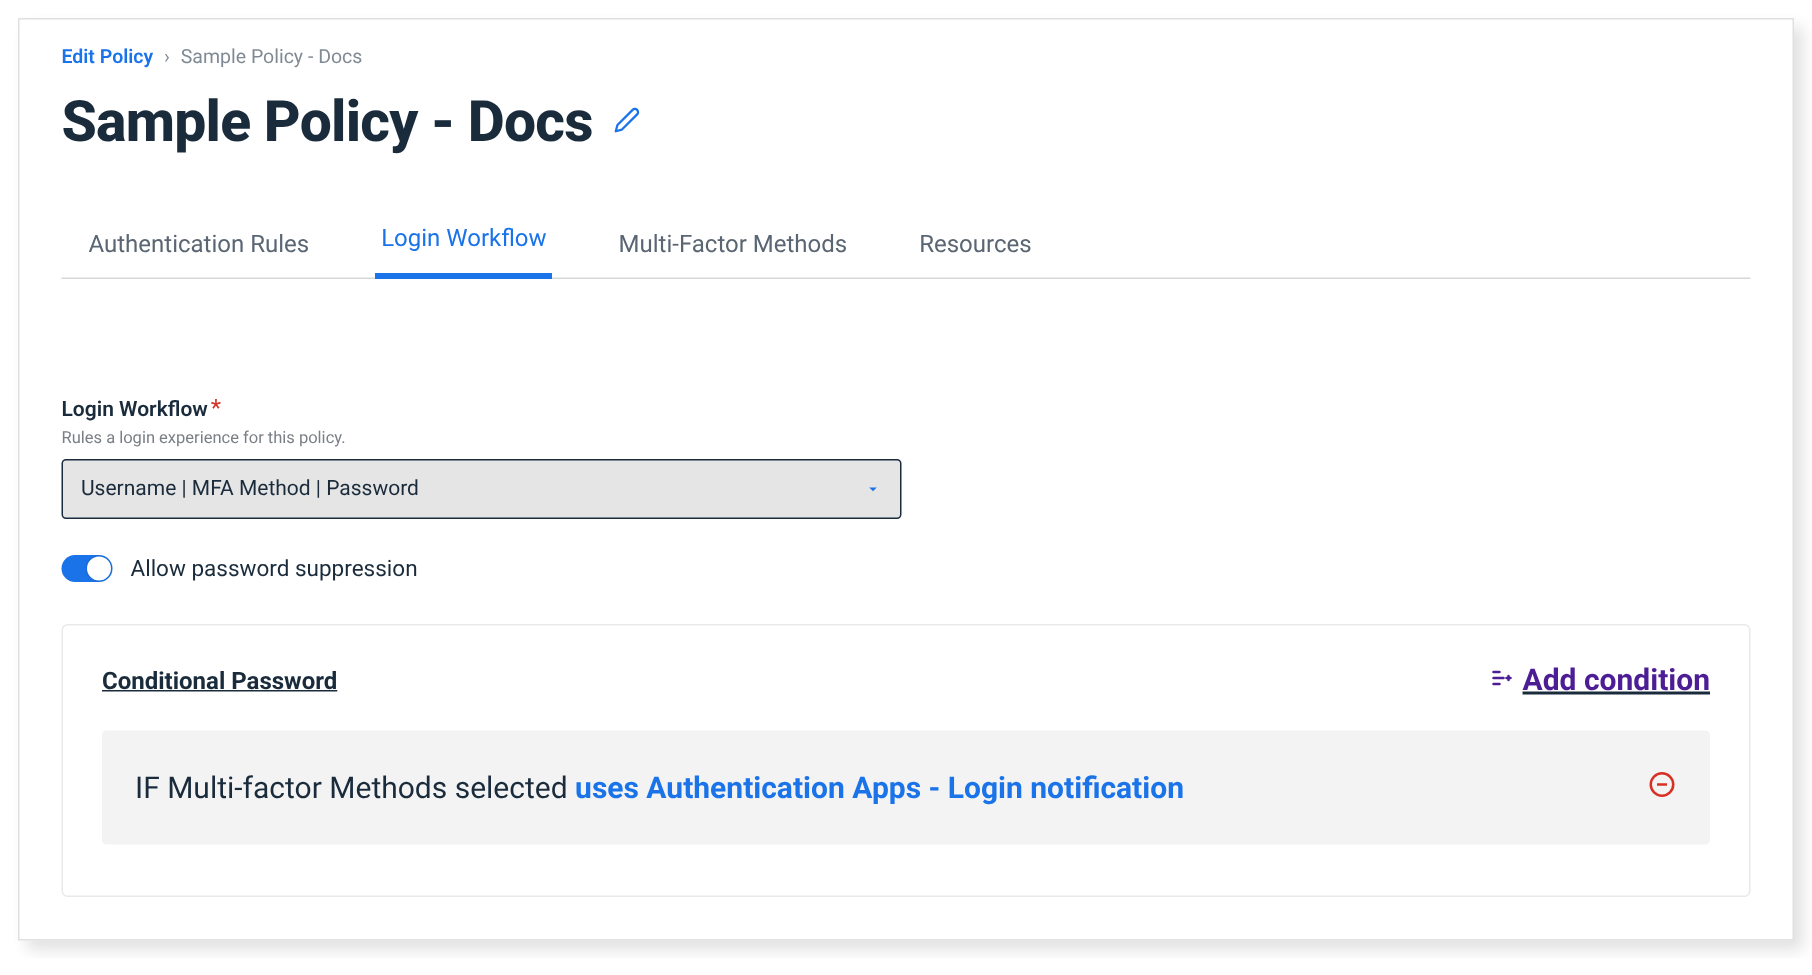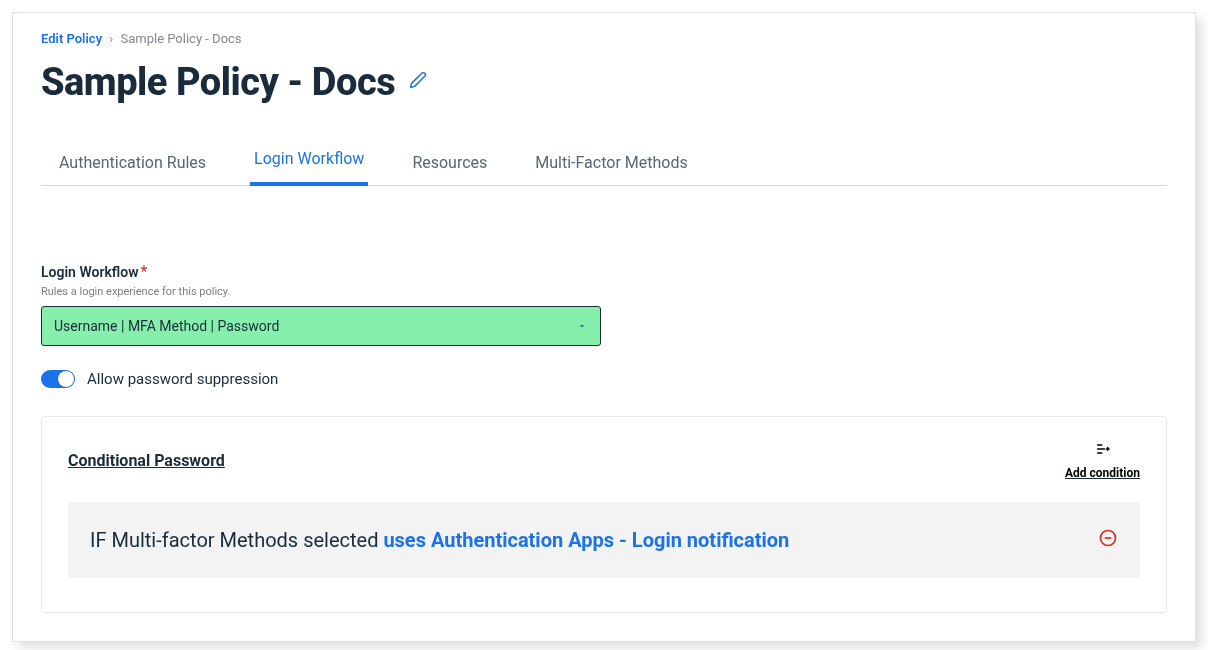--- a/index.html
+++ b/index.html
@@ -208,8 +208,8 @@
   <div class="tabs">
     <div class="tab">Authentication Rules</div>
     <div class="tab active">Login Workflow</div>
+    <div class="tab">Multi-Factor Methods</div>
     <div class="tab">Resources</div>
-    <div class="tab">Multi-Factor Methods</div>
   </div>
 
   <div class="content">

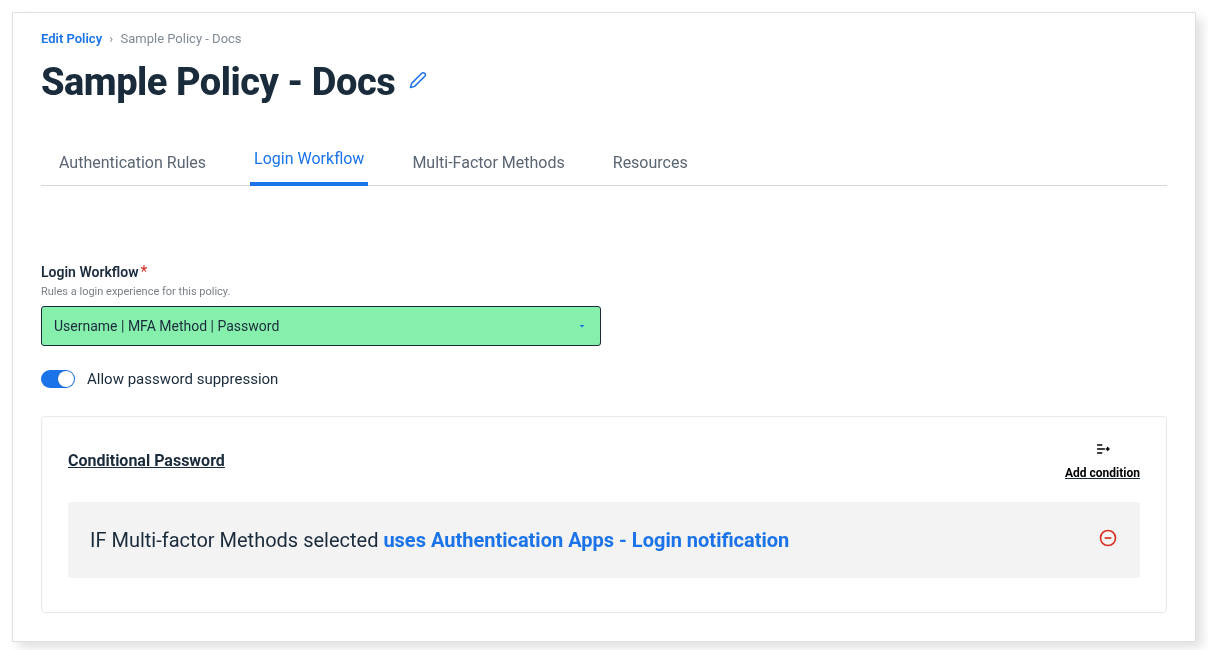--- a/index.html
+++ b/index.html
@@ -97,7 +97,7 @@
       padding: 0 12px;
       justify-content: space-between;
       cursor: pointer;
-      background: #86efac;
+      background: #e5e5e5;
     }
     .select-text {
       font-size: 14px;

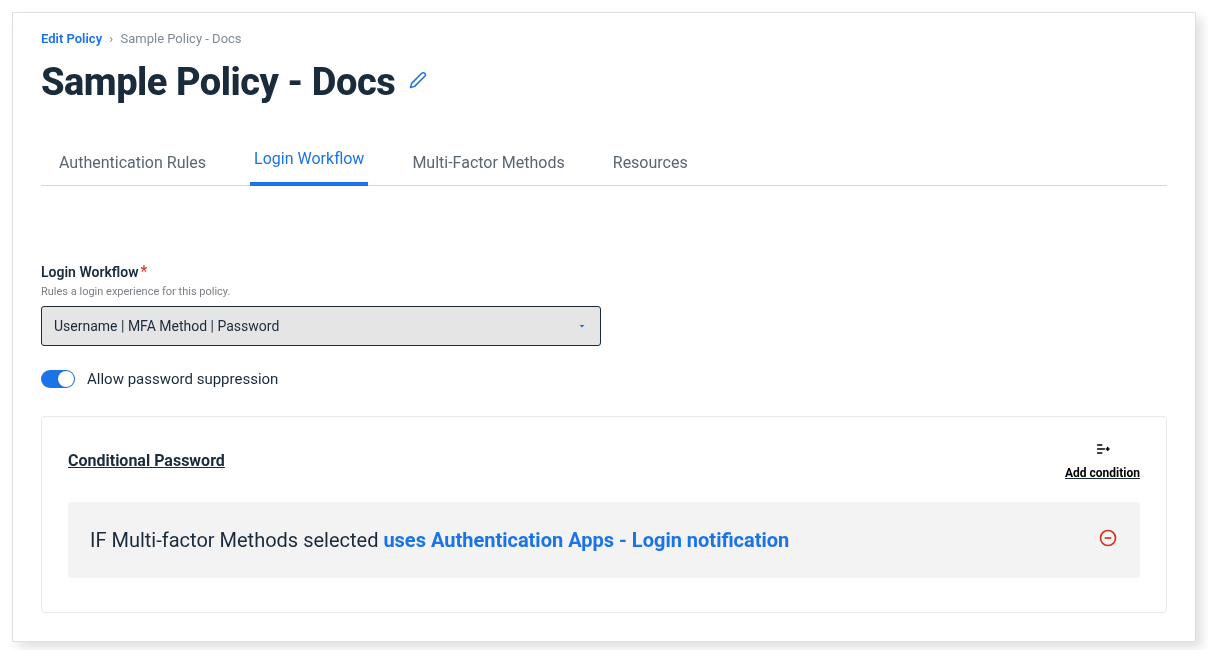--- a/index.html
+++ b/index.html
@@ -156,11 +156,10 @@
       display: flex;
       align-items: center;
       gap: 6px;
-      color: #000000;
+      color: #4c1d95;
       font-weight: 700;
-      font-size: 12px;
-      cursor: pointer;
-      flex-direction: column;
+      font-size: 20px;
+      cursor: pointer;
     }
     .condition-row {
       background: #f3f3f3;

